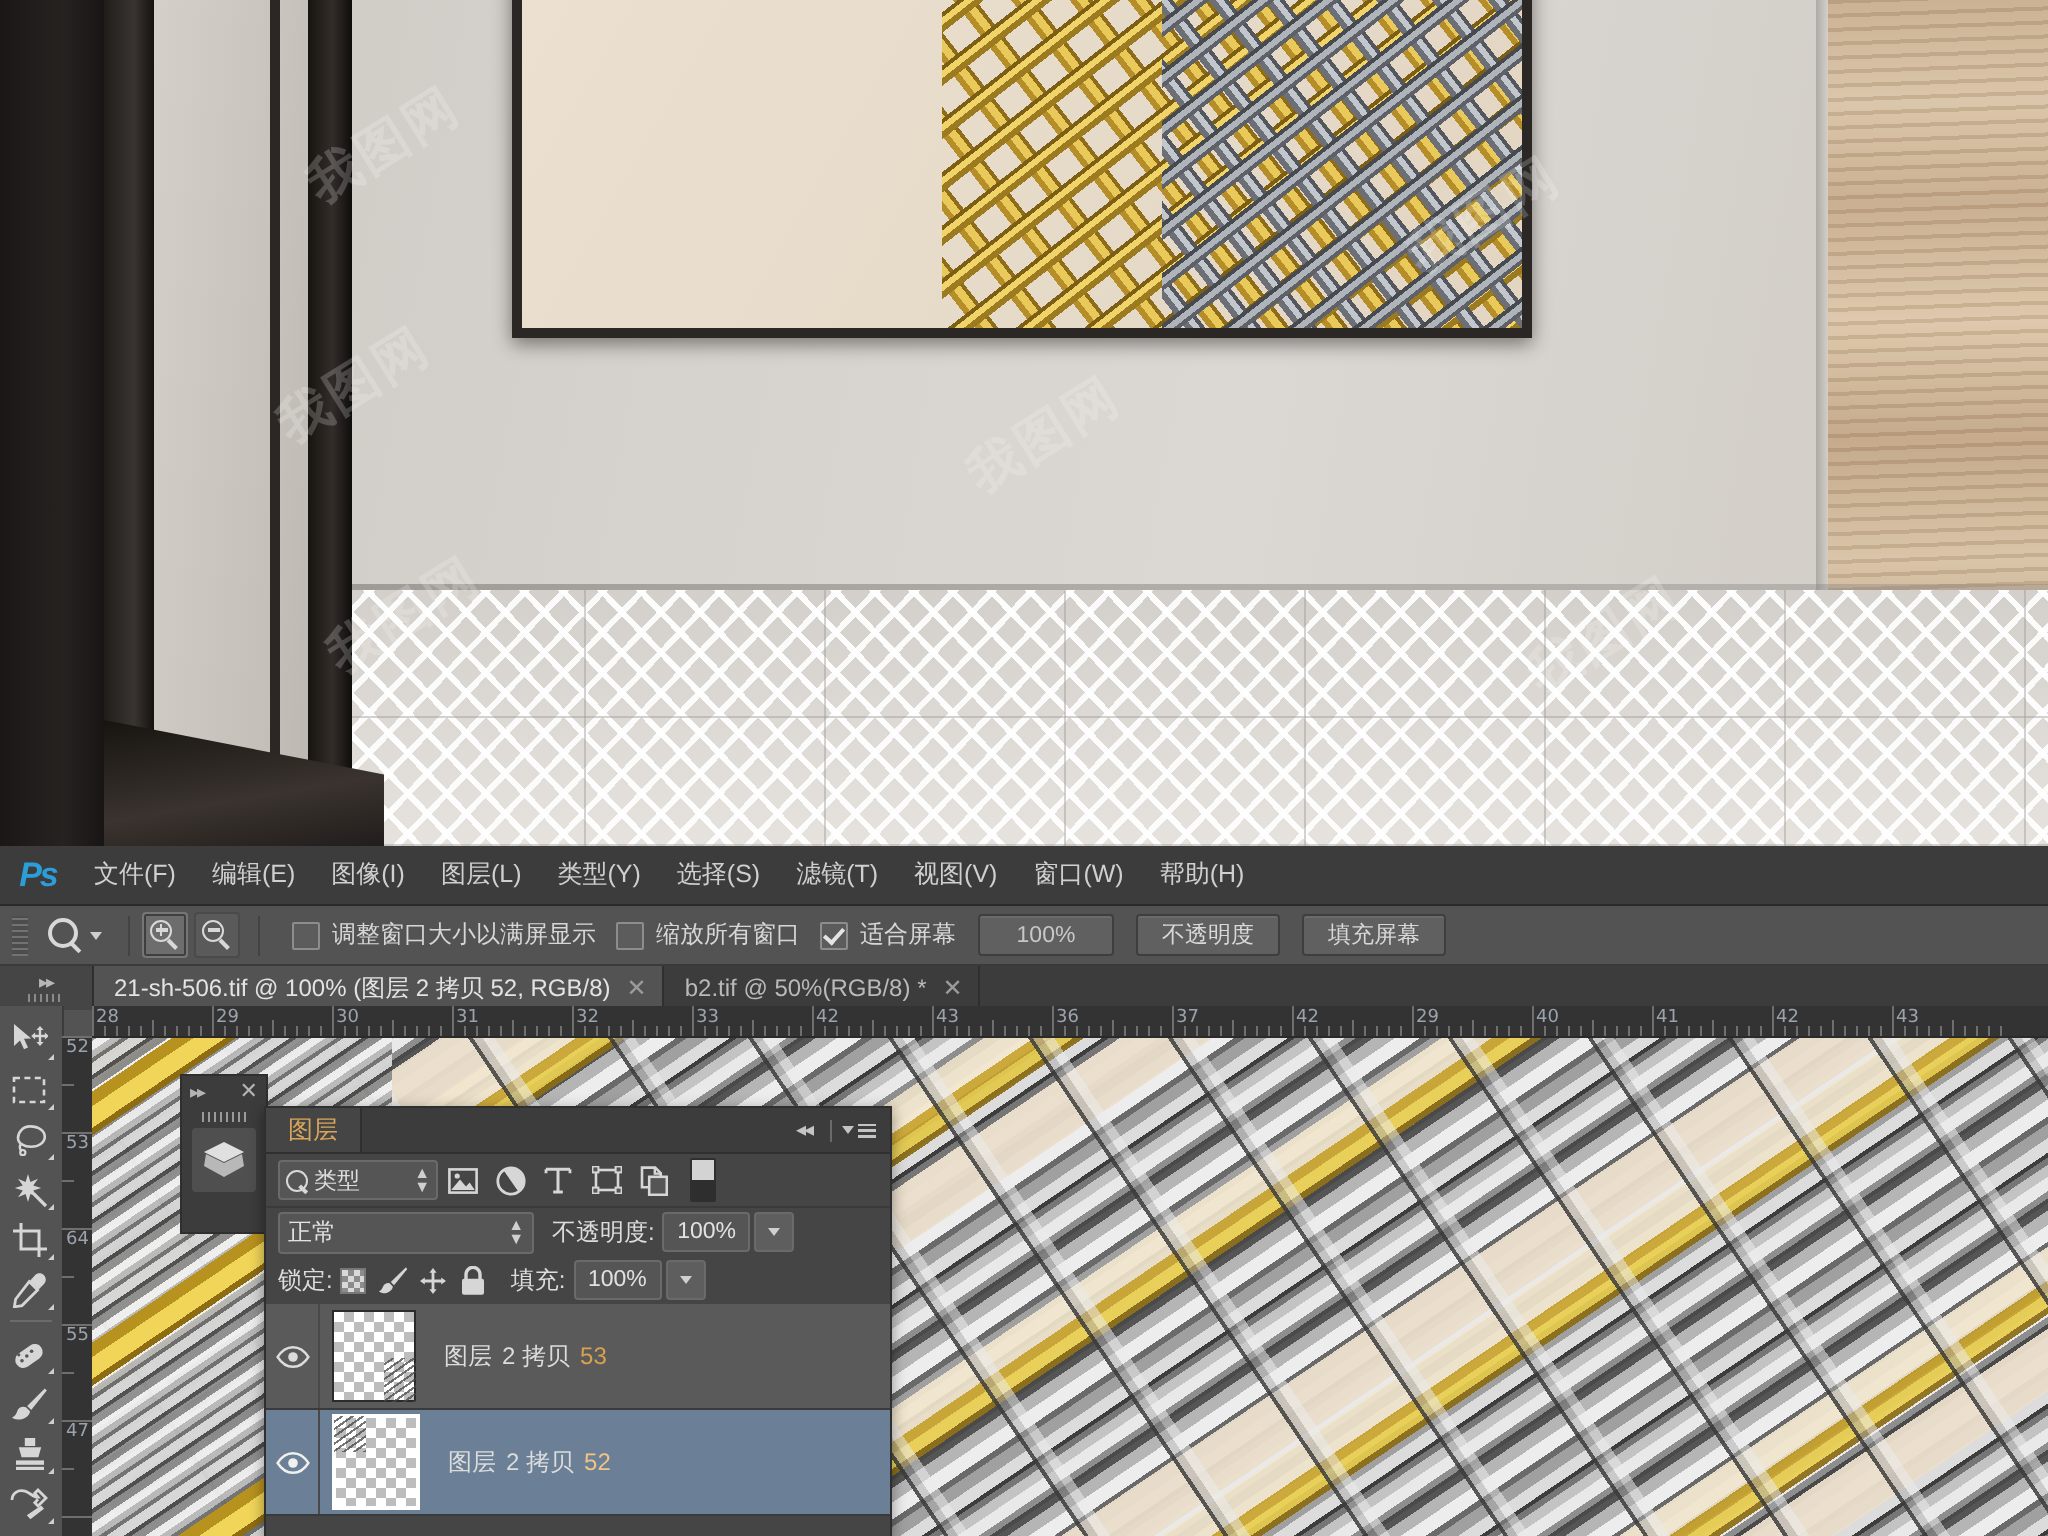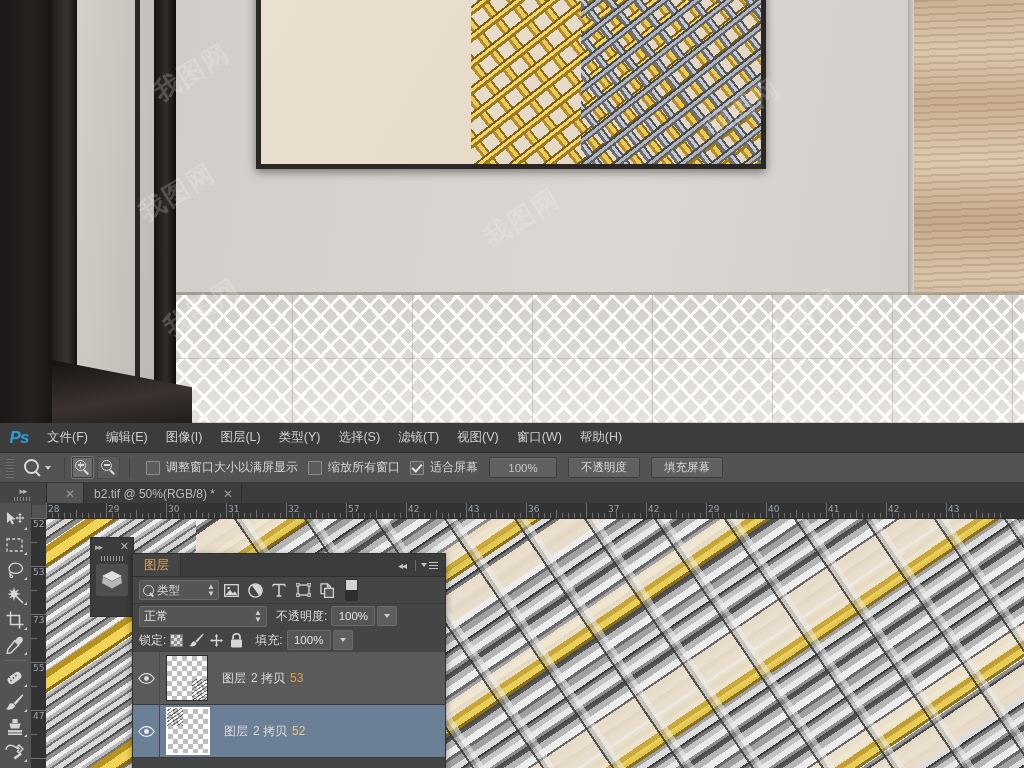--- a/index.html
+++ b/index.html
@@ -352,6 +352,7 @@
         <div class="tc-grip"></div>
       </div>
       <div class="tab active">
+        <span class="cn">21-sh-506.tif @ 100% (图层 2 拷贝 52, RGB/8)</span>
         <span class="tab-x">✕</span>
       </div>
       <div class="tab">

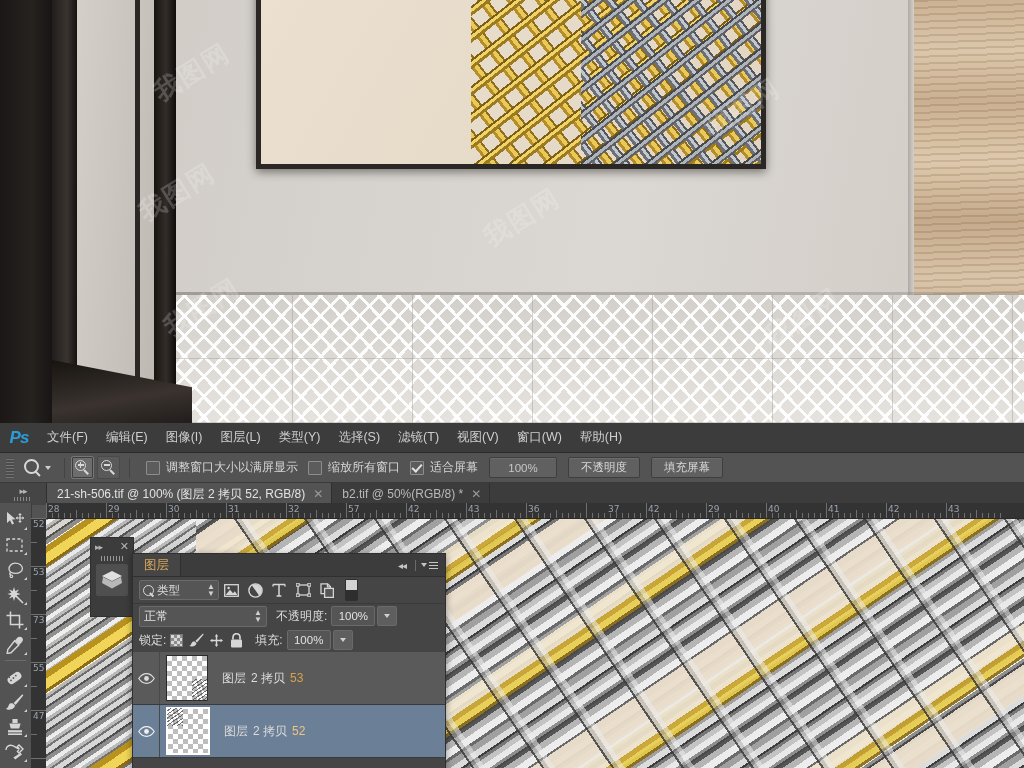--- a/index.html
+++ b/index.html
@@ -481,7 +481,7 @@
       <div class="rtick" style="left:240px;height:15px;"></div>
       <div class="rnum" style="left:240px;">32</div>
       <div class="rtick" style="left:300px;height:15px;"></div>
-      <div class="rnum" style="left:300px;">57</div>
+      <div class="rnum" style="left:300px;">33</div>
       <div class="rtick" style="left:360px;height:15px;"></div>
       <div class="rnum" style="left:360px;">42</div>
       <div class="rtick" style="left:420px;height:15px;"></div>

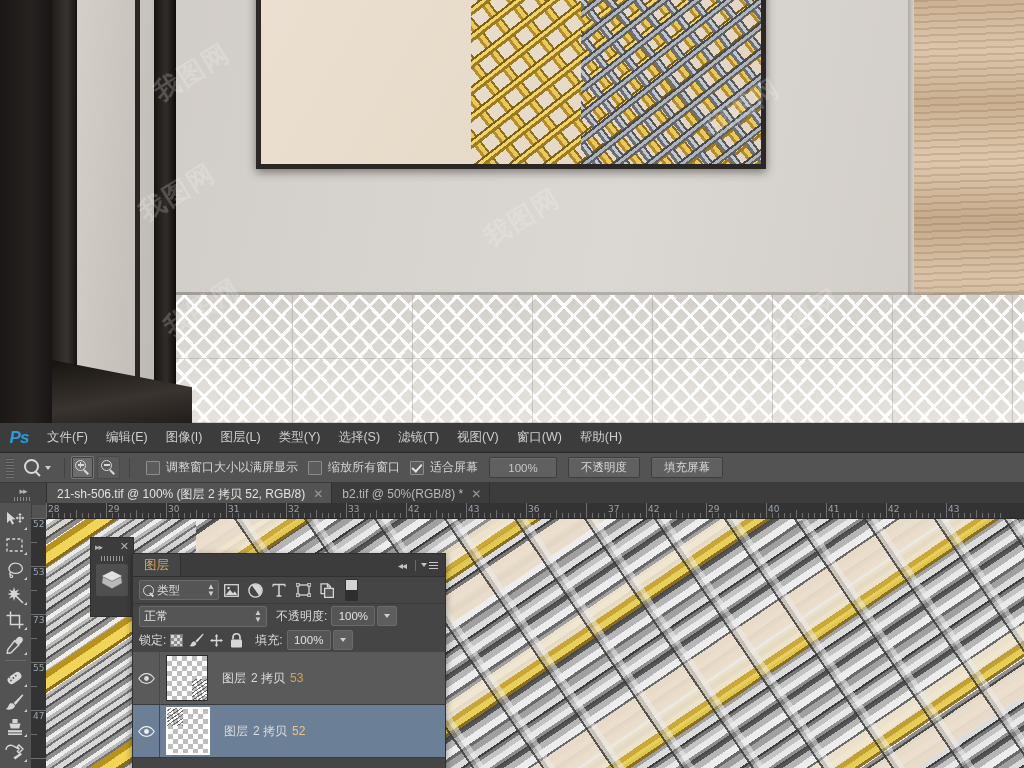--- a/index.html
+++ b/index.html
@@ -489,7 +489,7 @@
       <div class="rtick" style="left:480px;height:15px;"></div>
       <div class="rnum" style="left:480px;">36</div>
       <div class="rtick" style="left:540px;height:15px;"></div>
-      <div class="rnum" style="left:560px;">37</div>
+      <div class="rnum" style="left:540px;">37</div>
       <div class="rtick" style="left:600px;height:15px;"></div>
       <div class="rnum" style="left:600px;">42</div>
       <div class="rtick" style="left:660px;height:15px;"></div>

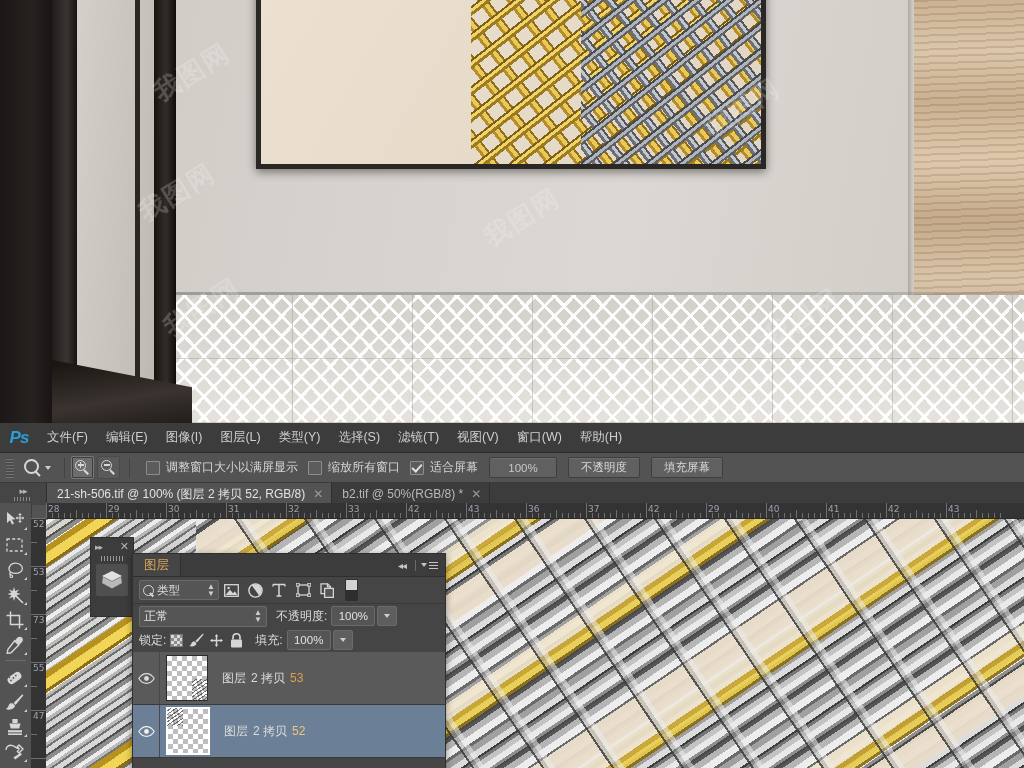--- a/index.html
+++ b/index.html
@@ -447,7 +447,7 @@
       <div class="vtick" style="top:48px;width:15px;"></div>
       <div class="vnum" style="top:50px;">53</div>
       <div class="vtick" style="top:96px;width:15px;"></div>
-      <div class="vnum" style="top:98px;">73</div>
+      <div class="vnum" style="top:98px;">64</div>
       <div class="vtick" style="top:144px;width:15px;"></div>
       <div class="vnum" style="top:146px;">55</div>
       <div class="vtick" style="top:192px;width:15px;"></div>

